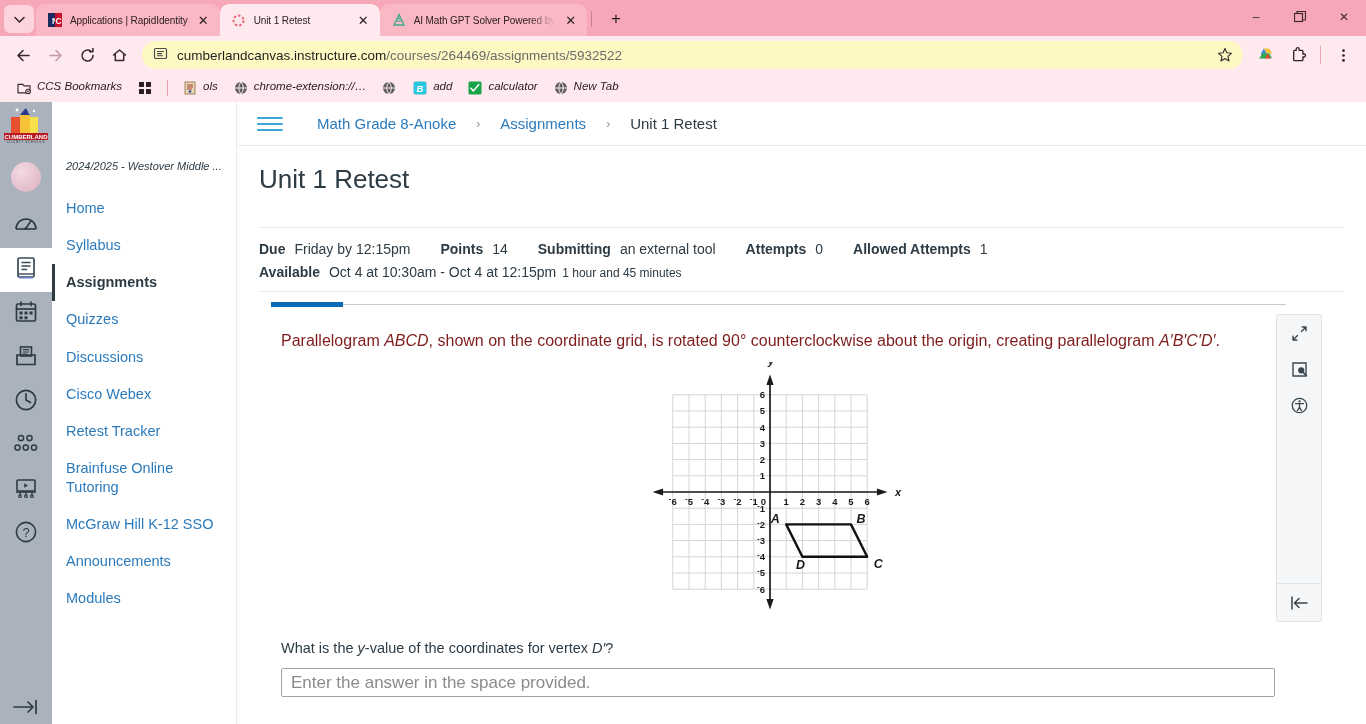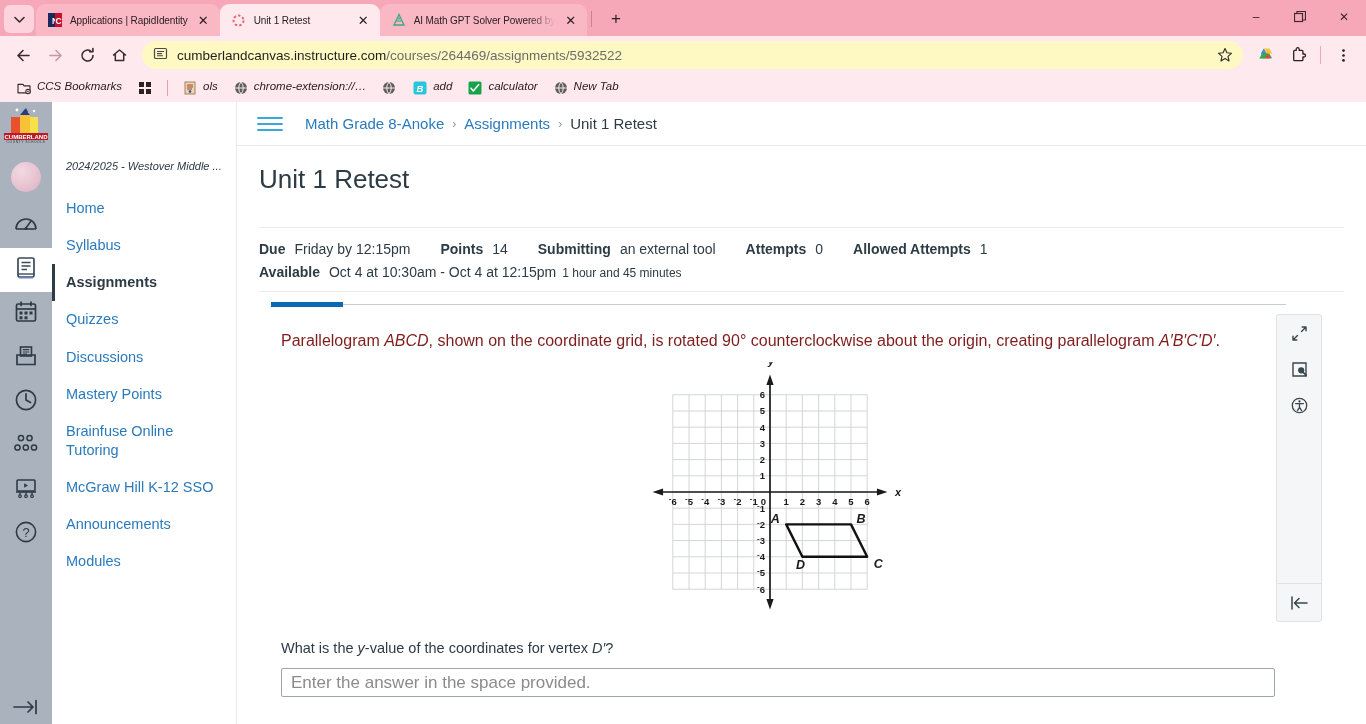--- a/index.html
+++ b/index.html
@@ -128,7 +128,7 @@
   
   .content { flex: 1 1 auto; display: flex; flex-direction: column; min-width: 0; position: relative; }
   .crumbrow {
-    height: 44px; display: flex; align-items: center; gap: 0;
+    height: 44px; display: flex; align-items: center; gap: 12px;
     padding: 0 20px 0 20px; border-bottom: 1px solid #e8eaec;
   }
   .hamburger { width: 26px; height: 26px; display:flex; flex-direction:column; justify-content:center; gap:4px; cursor:pointer; margin-right: 22px;}

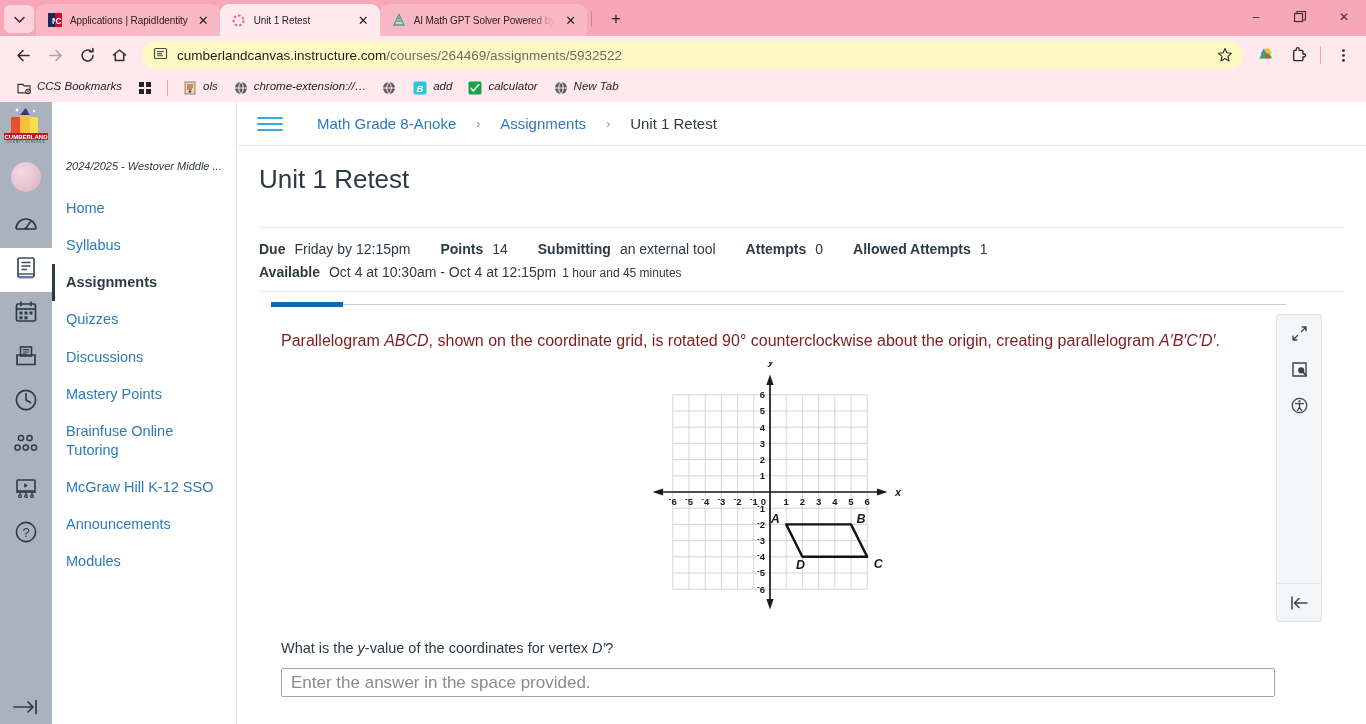--- a/index.html
+++ b/index.html
@@ -510,6 +510,7 @@
       <a class="cn-item active">Assignments</a>
       <a class="cn-item">Quizzes</a>
       <a class="cn-item">Discussions</a>
+      <a class="cn-item">Cisco Webex</a>
       <a class="cn-item">Mastery Points</a>
       <a class="cn-item">Brainfuse Online Tutoring</a>
       <a class="cn-item">McGraw Hill K-12 SSO</a>

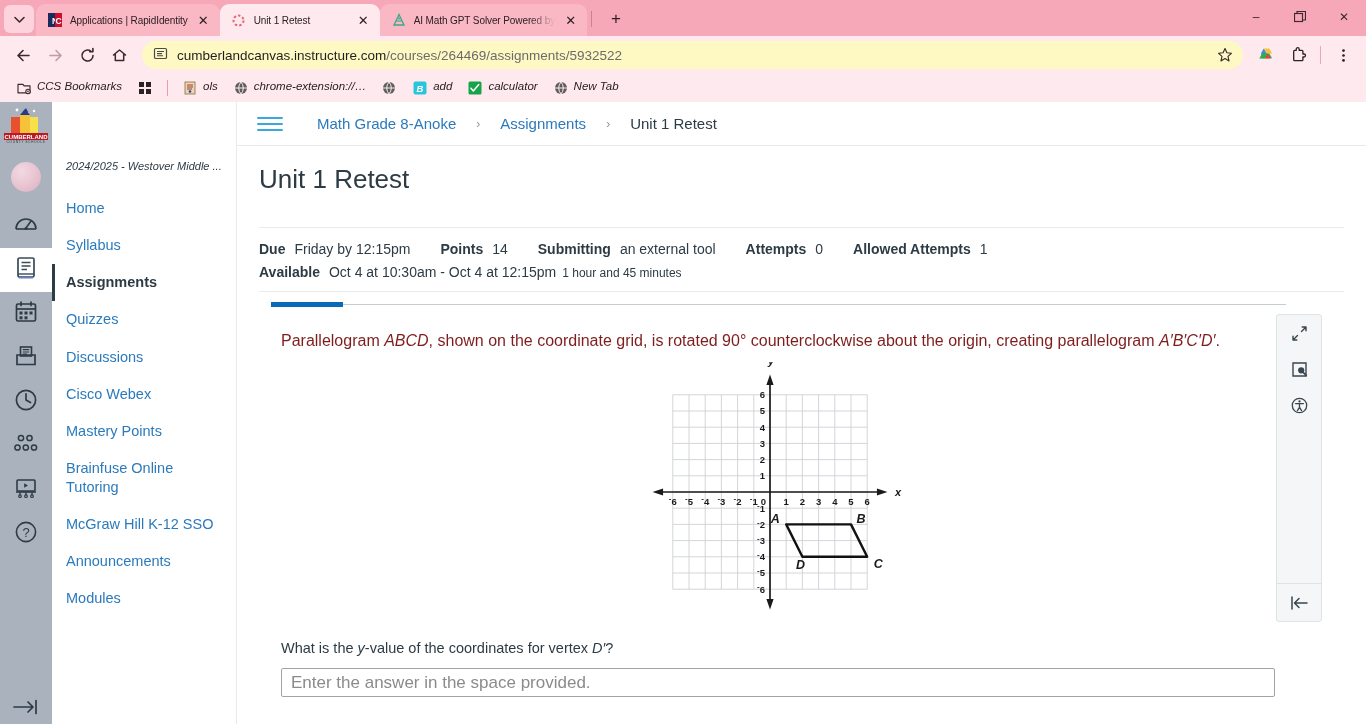--- a/index.html
+++ b/index.html
@@ -511,7 +511,7 @@
       <a class="cn-item">Quizzes</a>
       <a class="cn-item">Discussions</a>
       <a class="cn-item">Cisco Webex</a>
-      <a class="cn-item">Mastery Points</a>
+      <a class="cn-item">Retest Tracker</a>
       <a class="cn-item">Brainfuse Online Tutoring</a>
       <a class="cn-item">McGraw Hill K-12 SSO</a>
       <a class="cn-item">Announcements</a>

